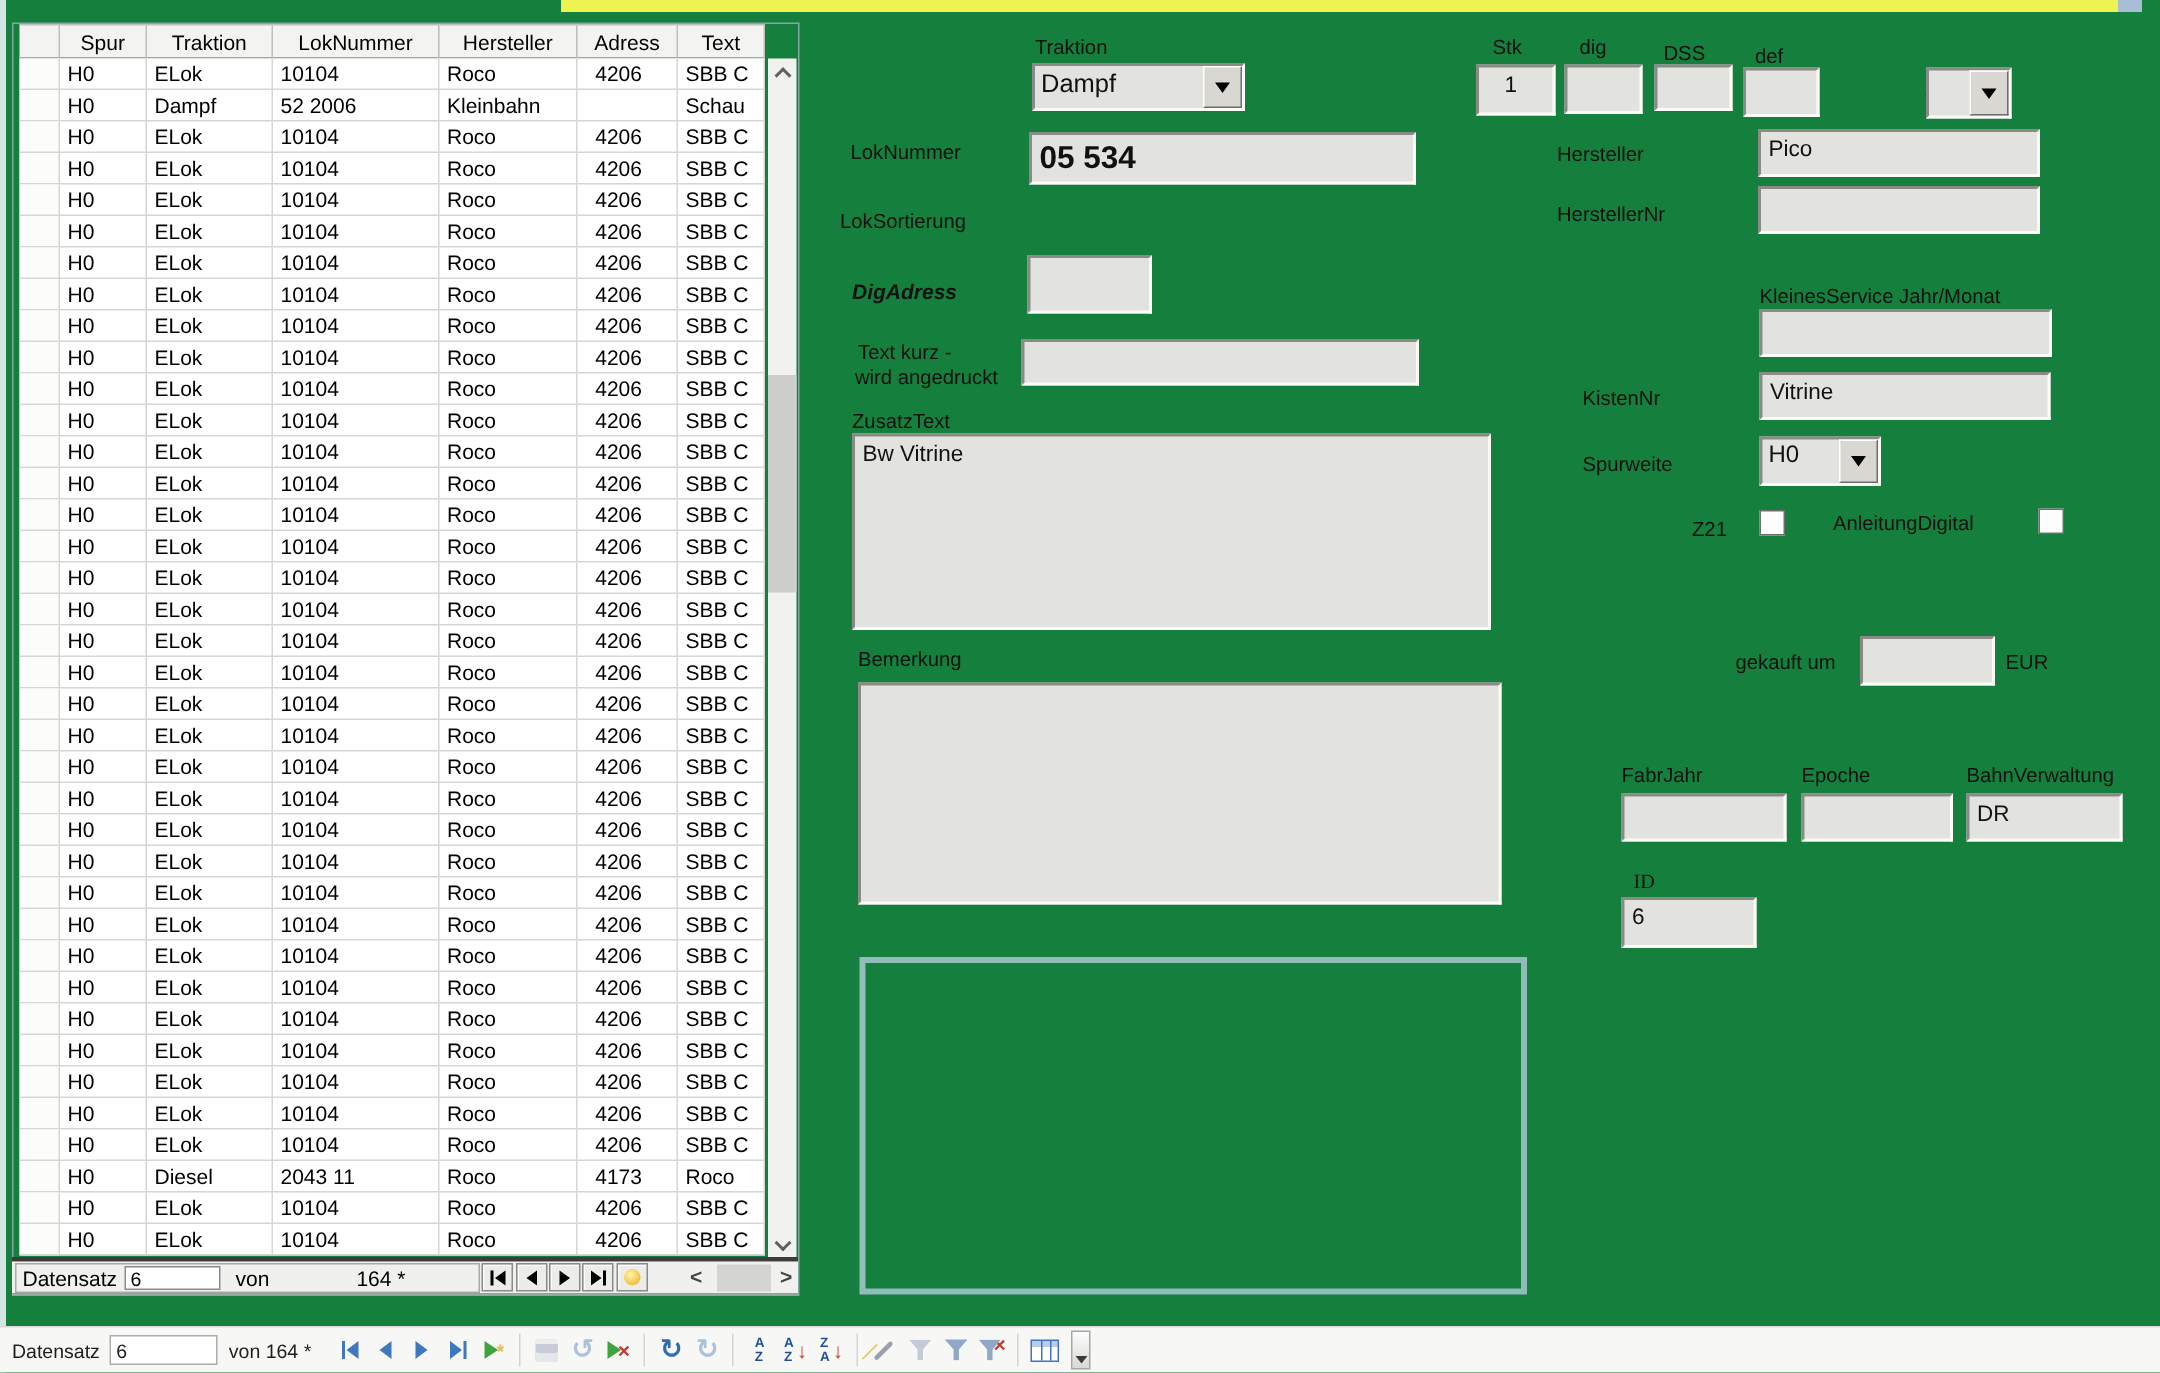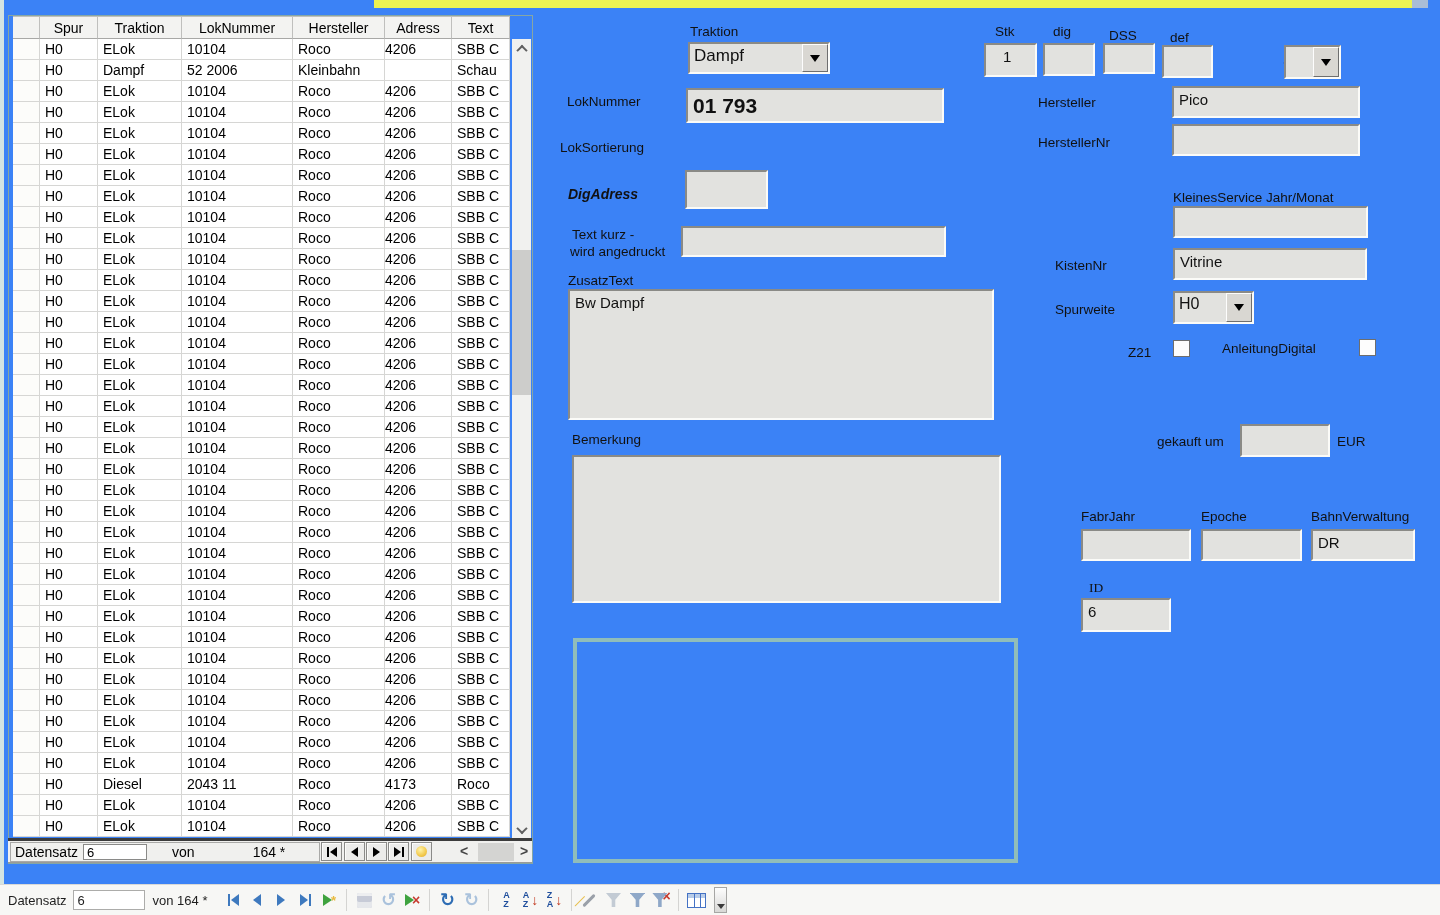--- a/index.html
+++ b/index.html
@@ -5,7 +5,7 @@
   * { margin:0; padding:0; box-sizing:border-box; }
   html,body { width:1440px; height:915px; overflow:hidden; }
   body { font-family:"Liberation Sans","DejaVu Sans",sans-serif; background:#9BCBC7; position:relative; }
-  #screen { position:absolute; inset:0; width:1440px; height:915px; background:#3b82f6; }
+  #screen { position:absolute; inset:0; width:1440px; height:915px; background:#15803d; }
 
   .abs { position:absolute; }
   .lbl { position:absolute; font-size:13.5px; color:#111; white-space:nowrap; }

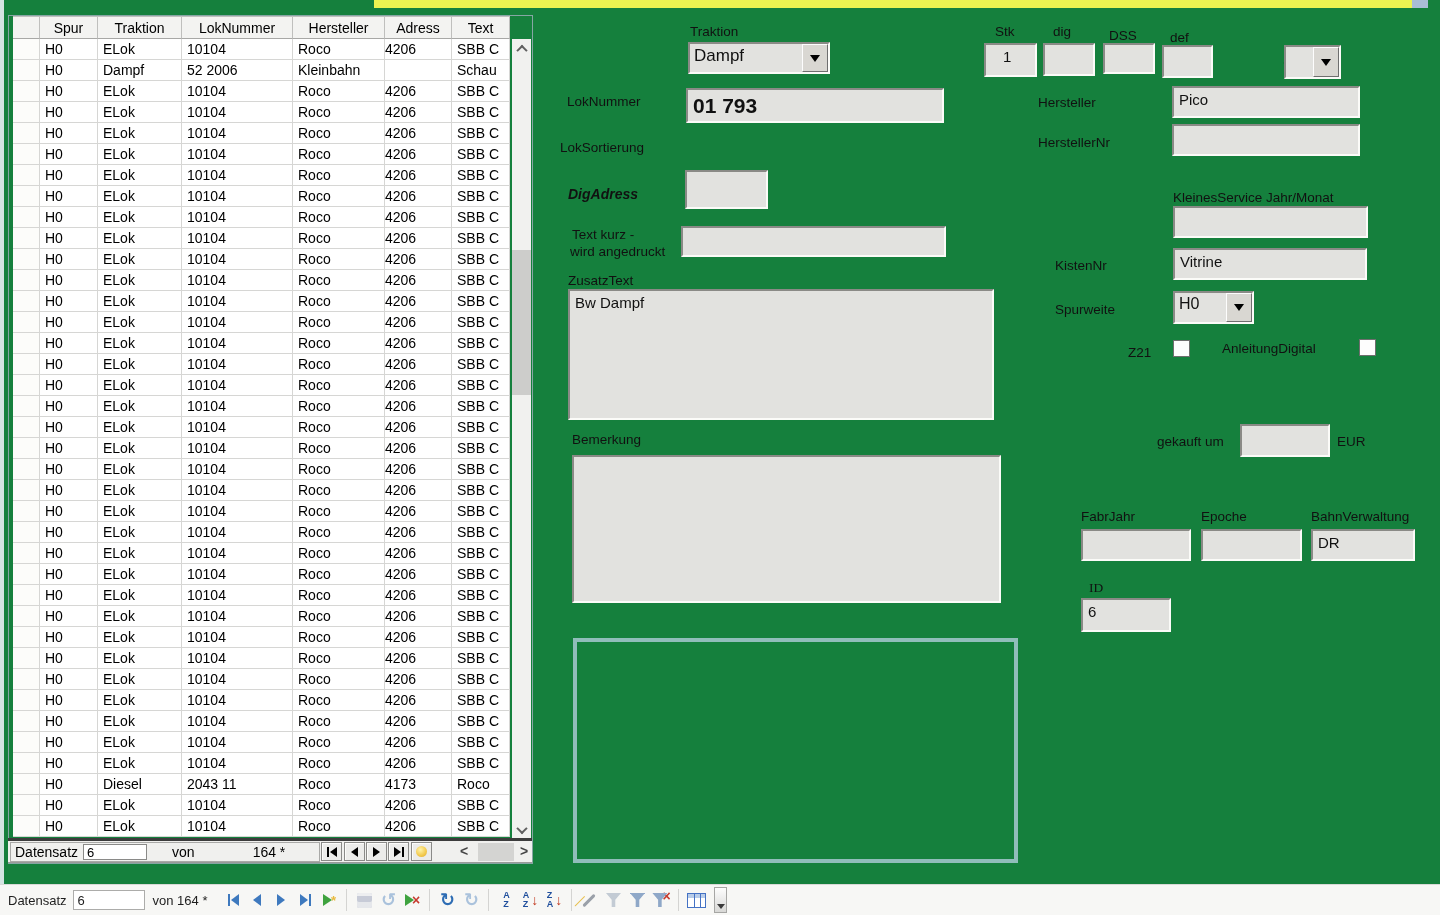--- a/index.html
+++ b/index.html
@@ -33,7 +33,7 @@
   .grow { display:flex; height:21px; background:#fff; }
   .grow .c { border-right:1px solid #D6D6D4; border-bottom:1px solid #D6D6D4; font-size:14px; line-height:20px; padding-left:5px; overflow:hidden; white-space:nowrap; color:#000; }
   .grow .c.sel { background:#FCFCFA; }
-  .grow .c.num { text-align:left; padding-right:10px; padding-left:0; }
+  .grow .c.num { text-align:right; padding-right:23px; padding-left:0; }
 
   
   .sb-btn { position:absolute; background:#F1F1EF; display:flex; align-items:center; justify-content:center; }

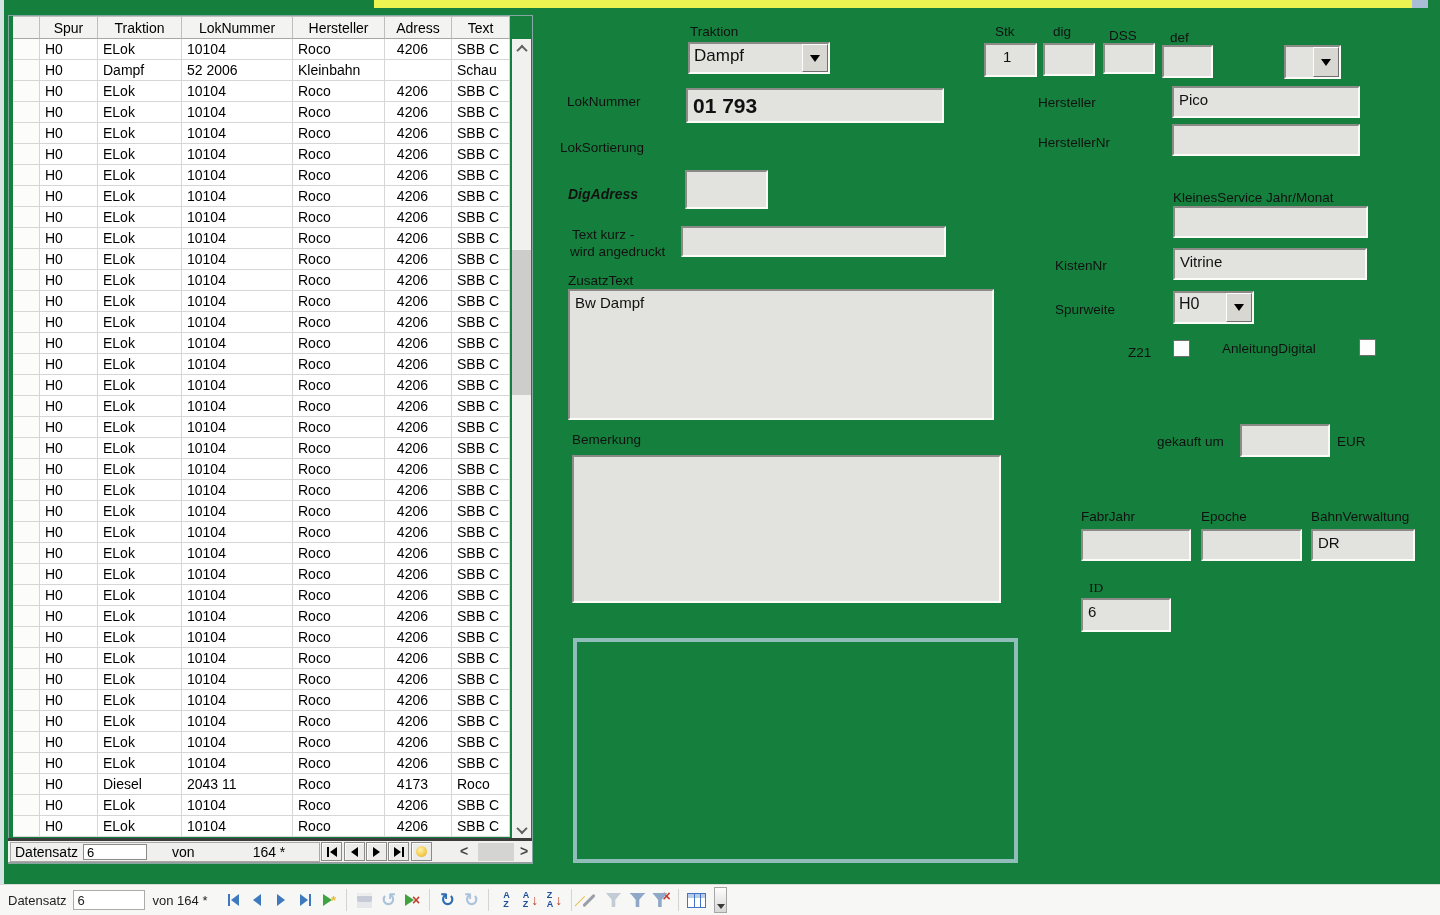--- a/index.html
+++ b/index.html
@@ -490,7 +490,7 @@
   </div>
 
   <div class="lbl" style="left:567px;top:94px;">LokNummer</div>
-  <div class="fld" style="left:686px;top:88px;width:258px;height:35px;font-size:21px;font-weight:bold;padding-top:4px;">01 793</div>
+  <div class="fld" style="left:686px;top:88px;width:258px;height:35px;font-size:21px;font-weight:bold;padding-top:4px;">05 534</div>
 
   <div class="lbl" style="left:560px;top:140px;">LokSortierung</div>
 

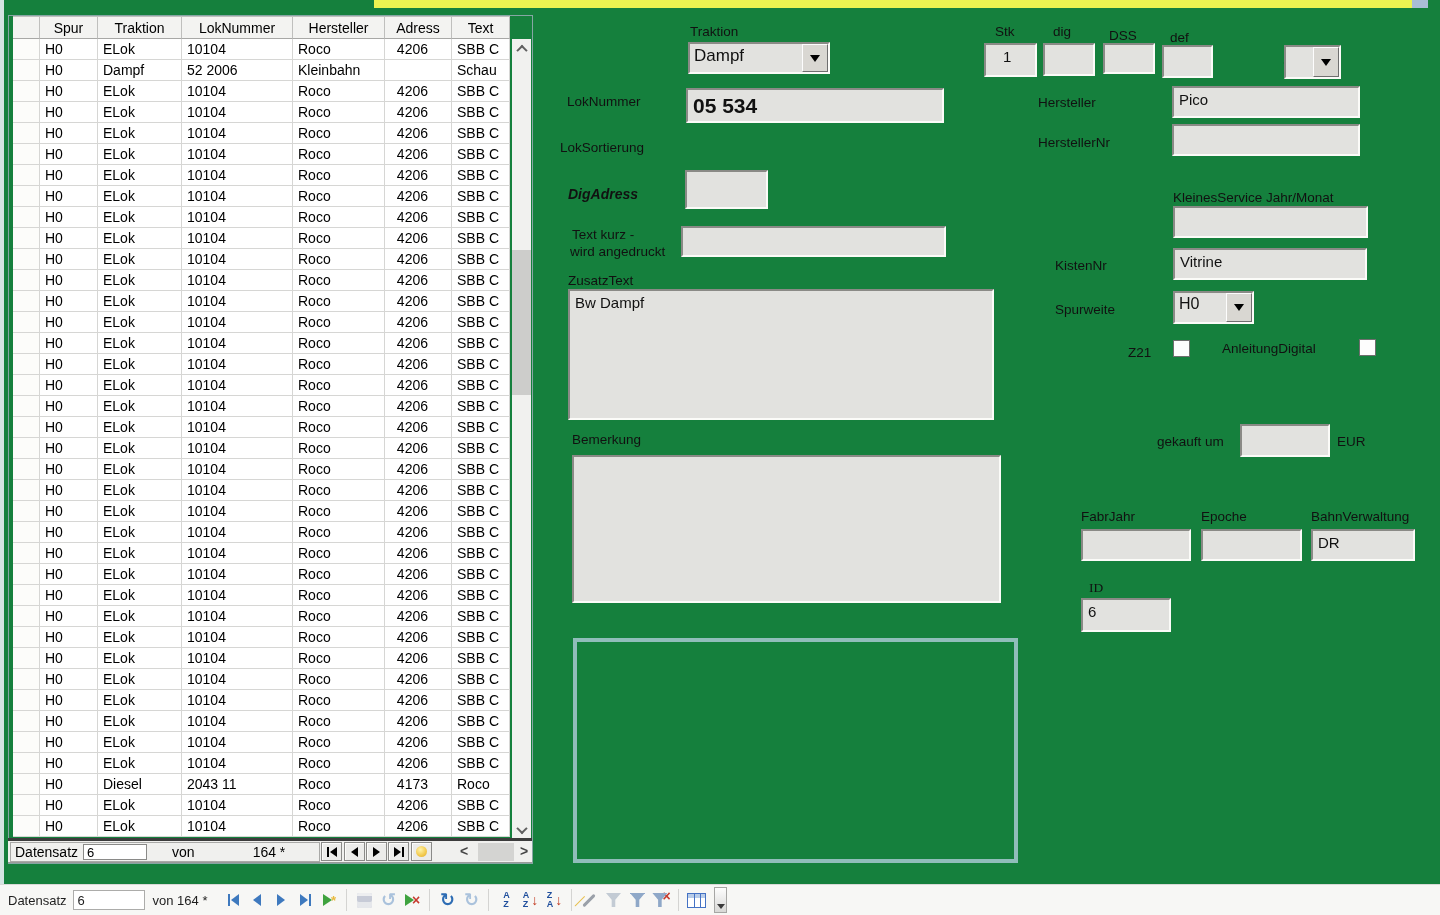--- a/index.html
+++ b/index.html
@@ -502,7 +502,7 @@
   <div class="fld" style="left:681px;top:226px;width:265px;height:31px;"></div>
 
   <div class="lbl" style="left:568px;top:273px;">ZusatzText</div>
-  <div class="fld" style="left:568px;top:289px;width:426px;height:131px;white-space:normal;">Bw Dampf</div>
+  <div class="fld" style="left:568px;top:289px;width:426px;height:131px;white-space:normal;">Bw Vitrine</div>
 
   <div class="lbl" style="left:572px;top:432px;">Bemerkung</div>
   <div class="fld" style="left:572px;top:455px;width:429px;height:148px;white-space:normal;"></div>

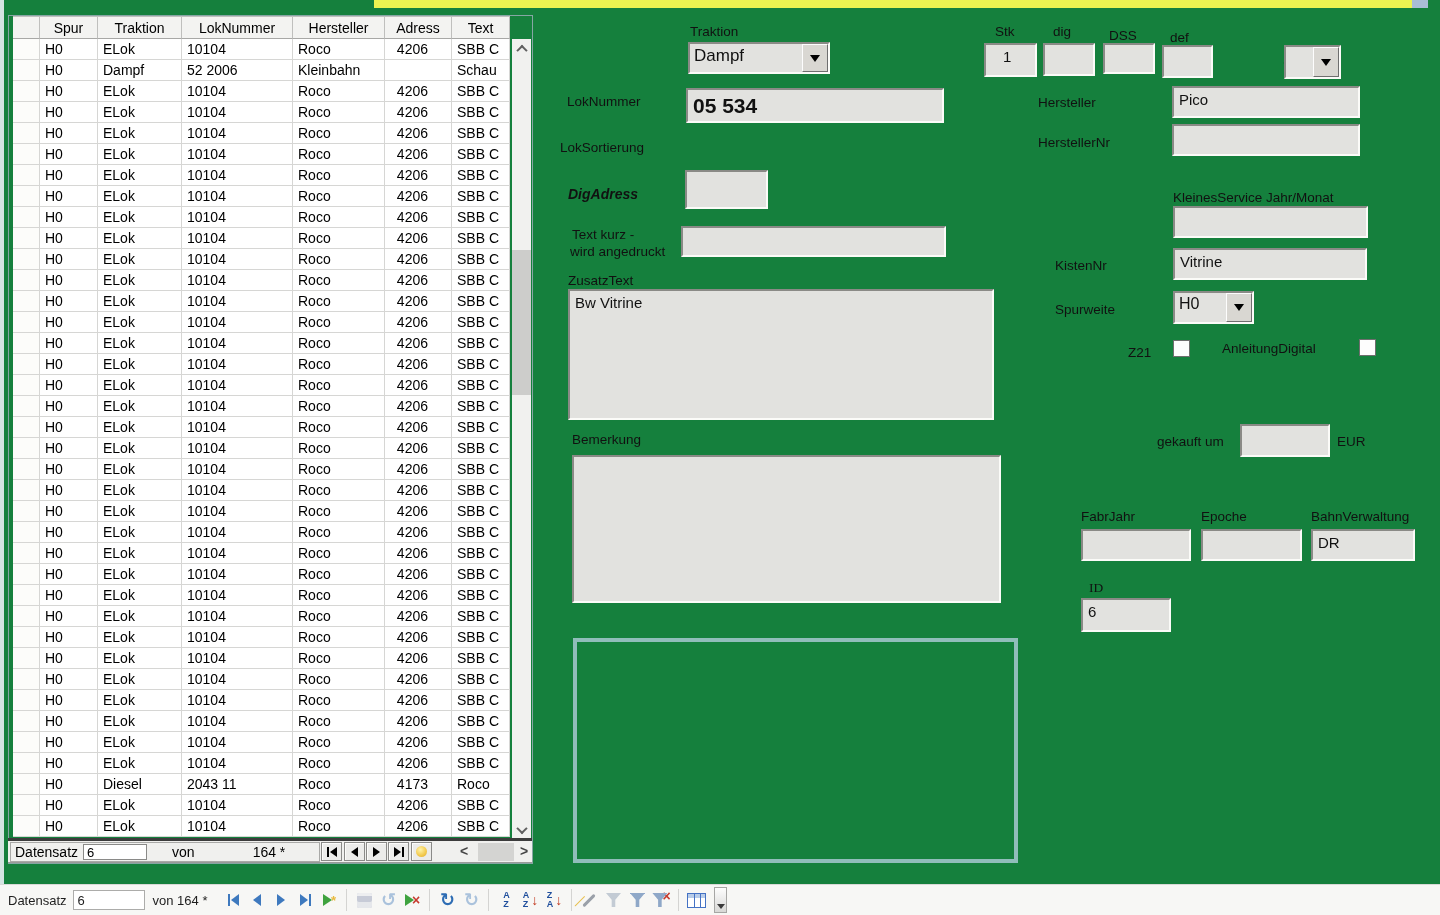--- a/index.html
+++ b/index.html
@@ -456,7 +456,7 @@
     <div class="navbox">
       <span style="margin-left:4px;">Datensatz</span>
       <span style="display:inline-block;width:64px;height:16px;background:#fff;border:1px solid #8A8A88;margin-left:5px;padding:0 3px;font-size:13px;line-height:15px;">6</span>
-      <span style="margin-left:25px;">von</span>
+      <span style="margin-left:10px;">von</span>
       <span style="margin-left:58px;">164 *</span>
     </div>
     <div class="navbtn" style="left:313px;">

